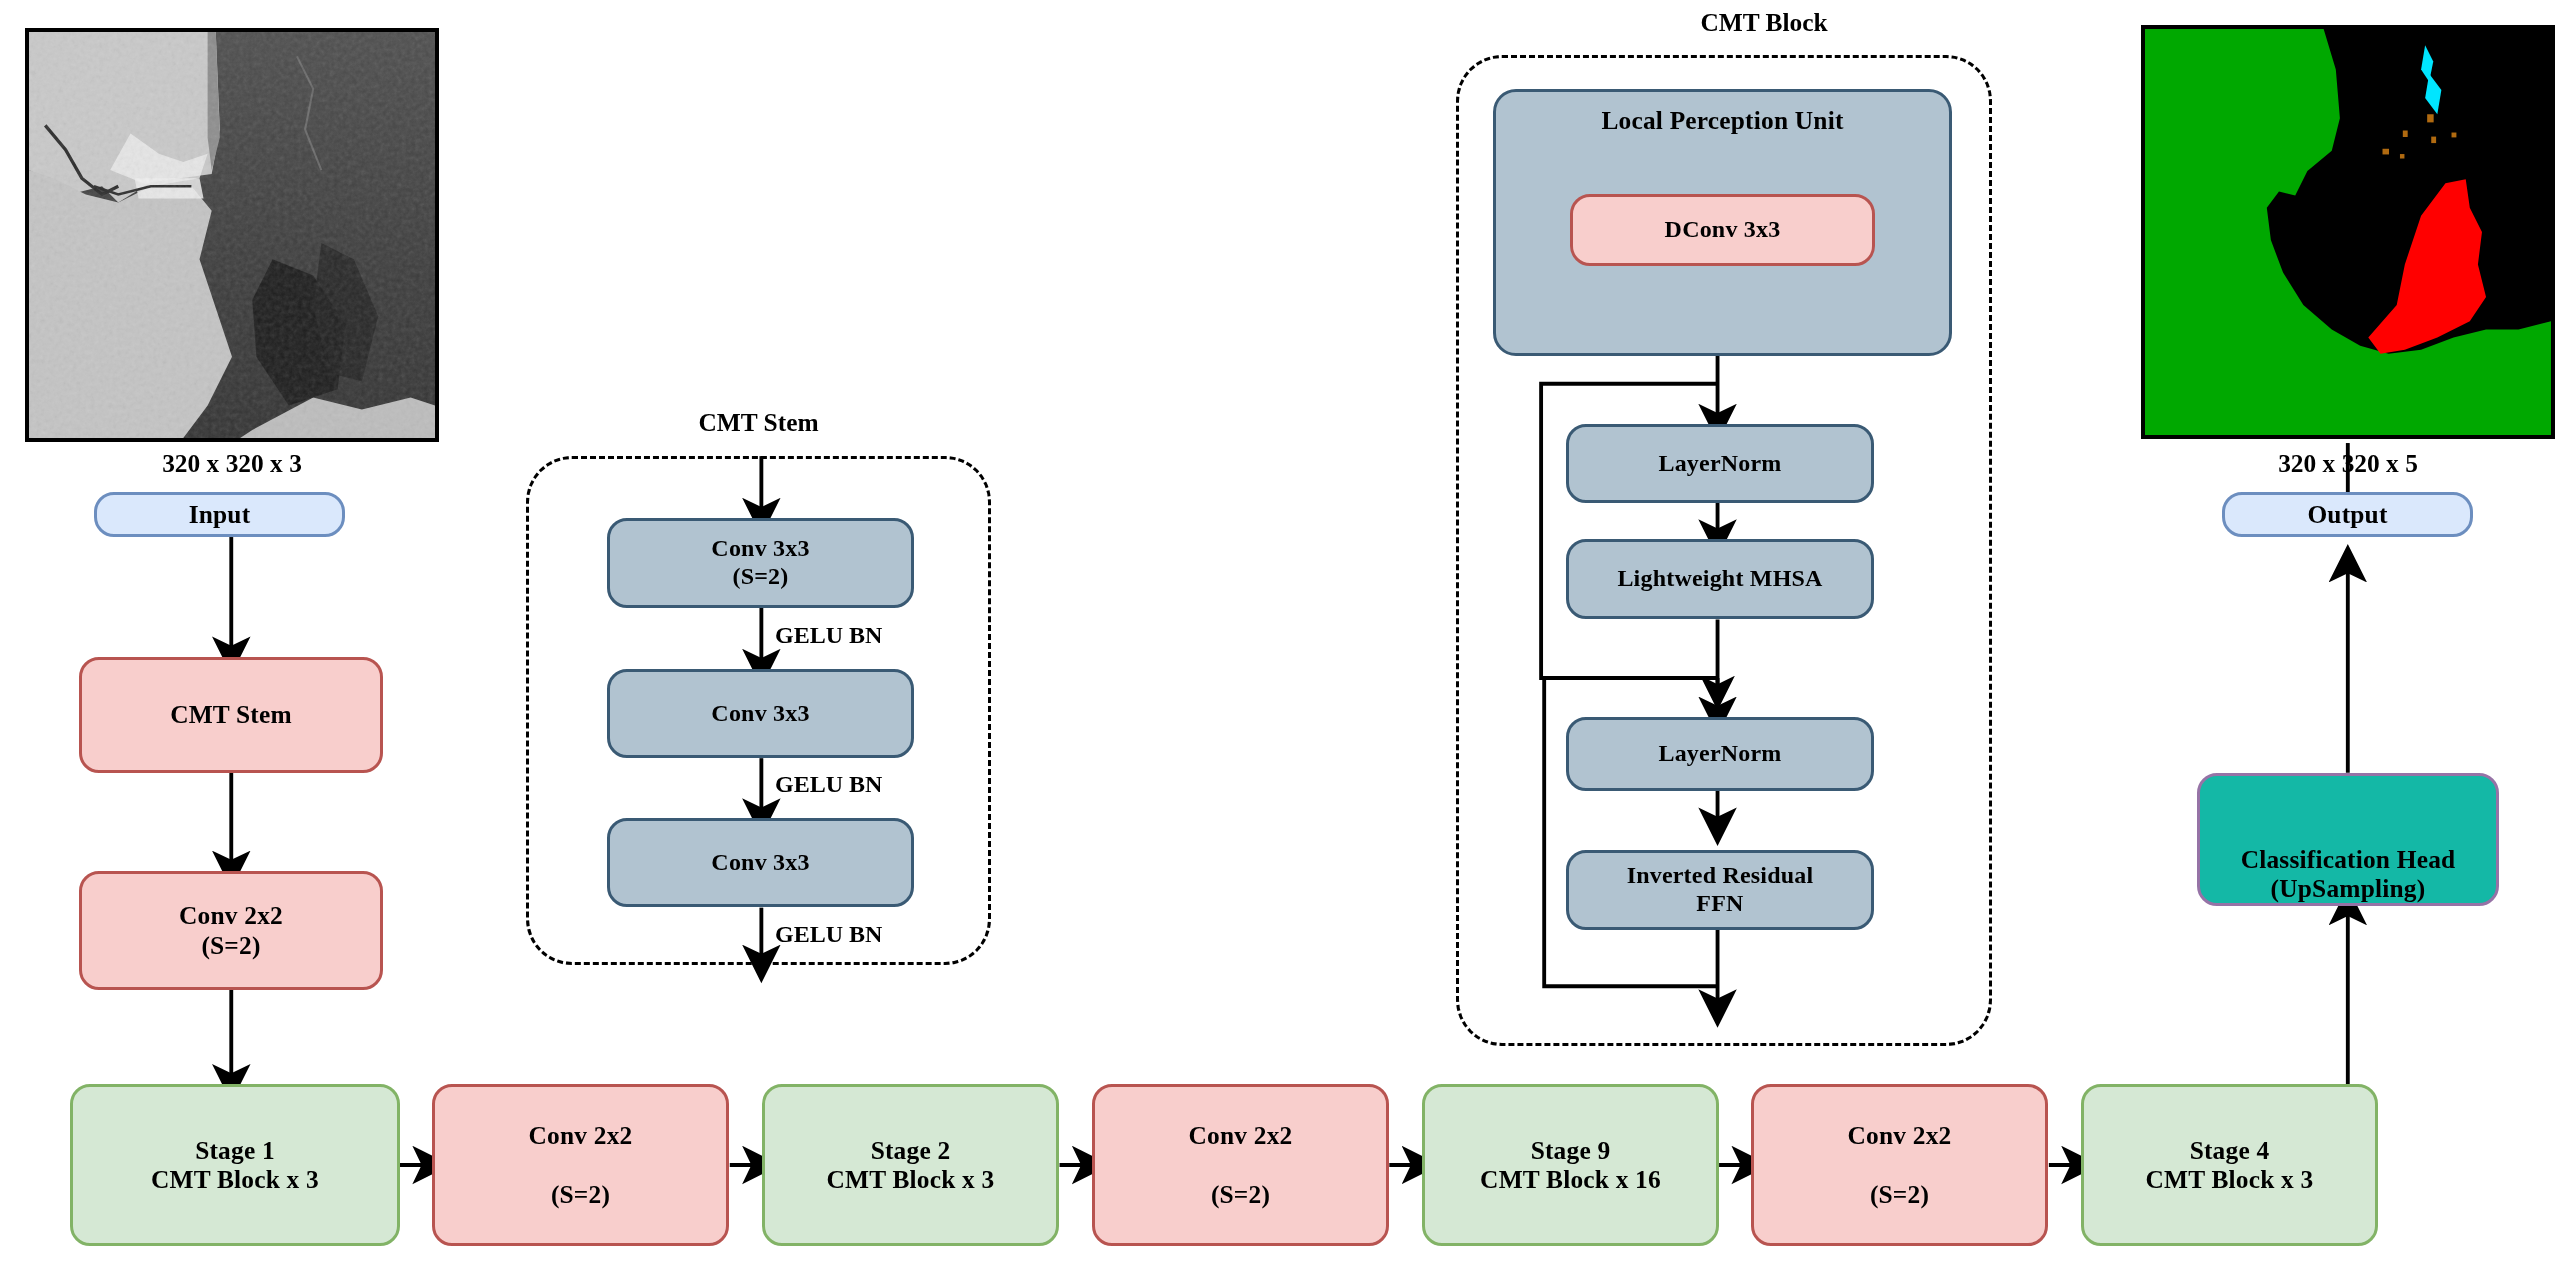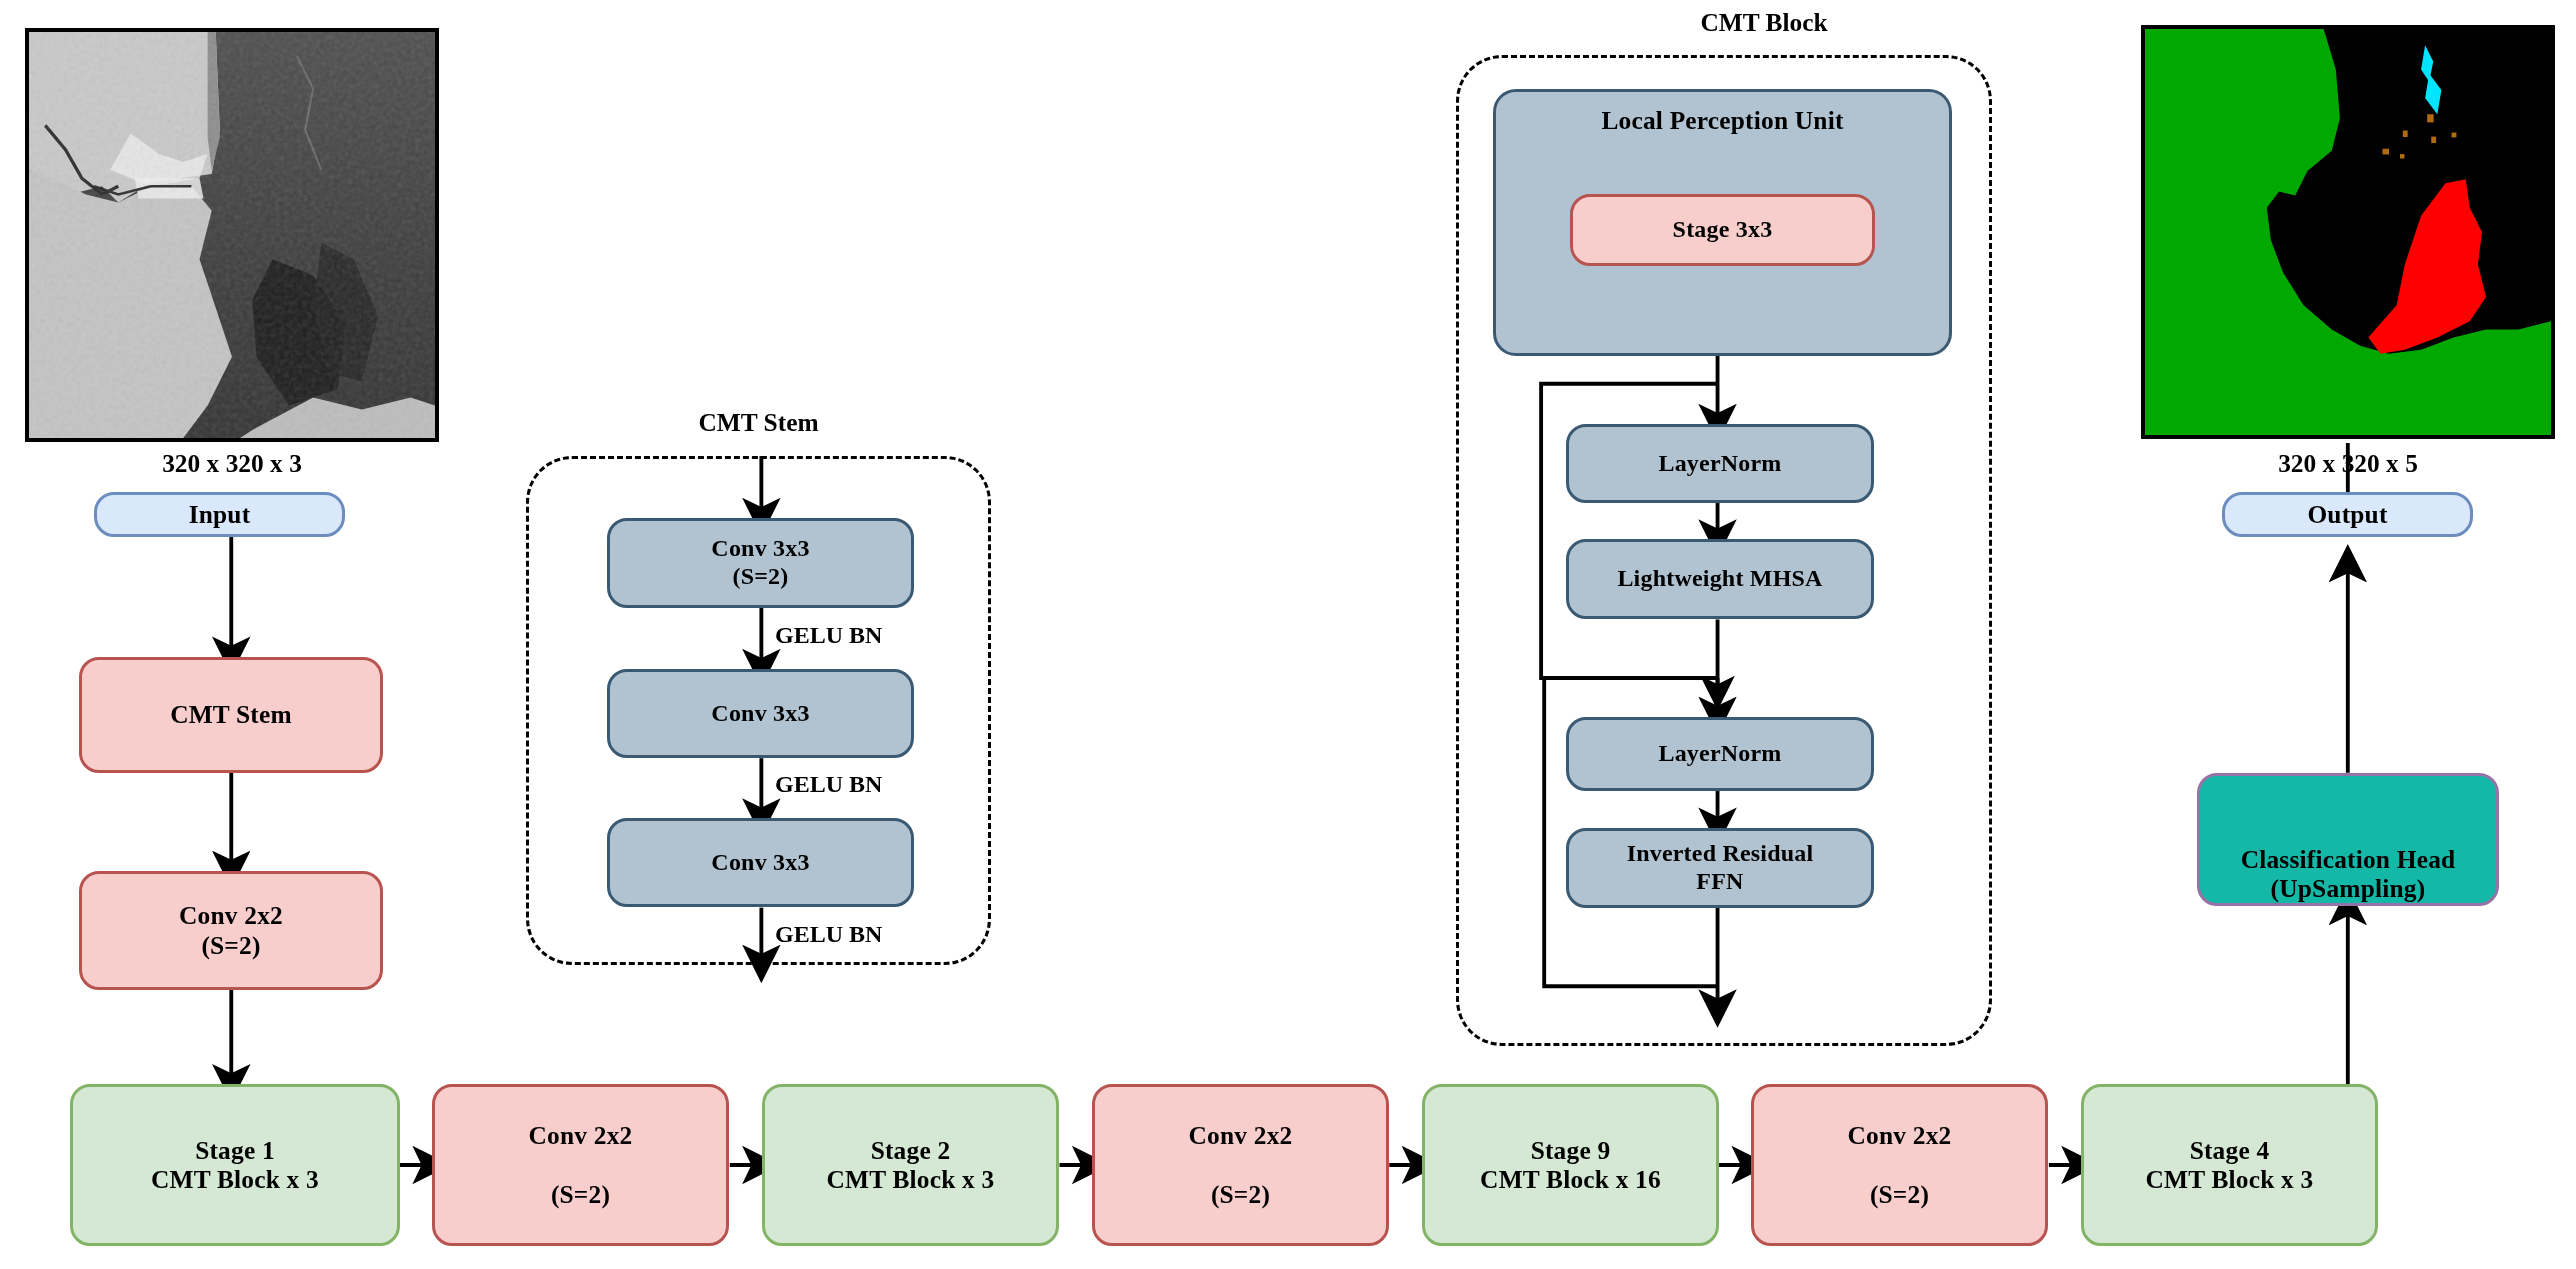--- a/index.html
+++ b/index.html
@@ -173,7 +173,7 @@
     <span style="font-size:25.4px;width:100%;text-align:center;padding-top:14px;">Local Perception Unit</span>
   </div>
   <div class="node n-pink" style="left:1570px;top:194px;width:305px;height:72px;font-size:24px;">
-    <span>Stage 3x3</span>
+    <span>DConv 3x3</span>
   </div>
 
   <div class="node n-gray" style="left:1566px;top:424px;width:308px;height:79px;font-size:24px;">

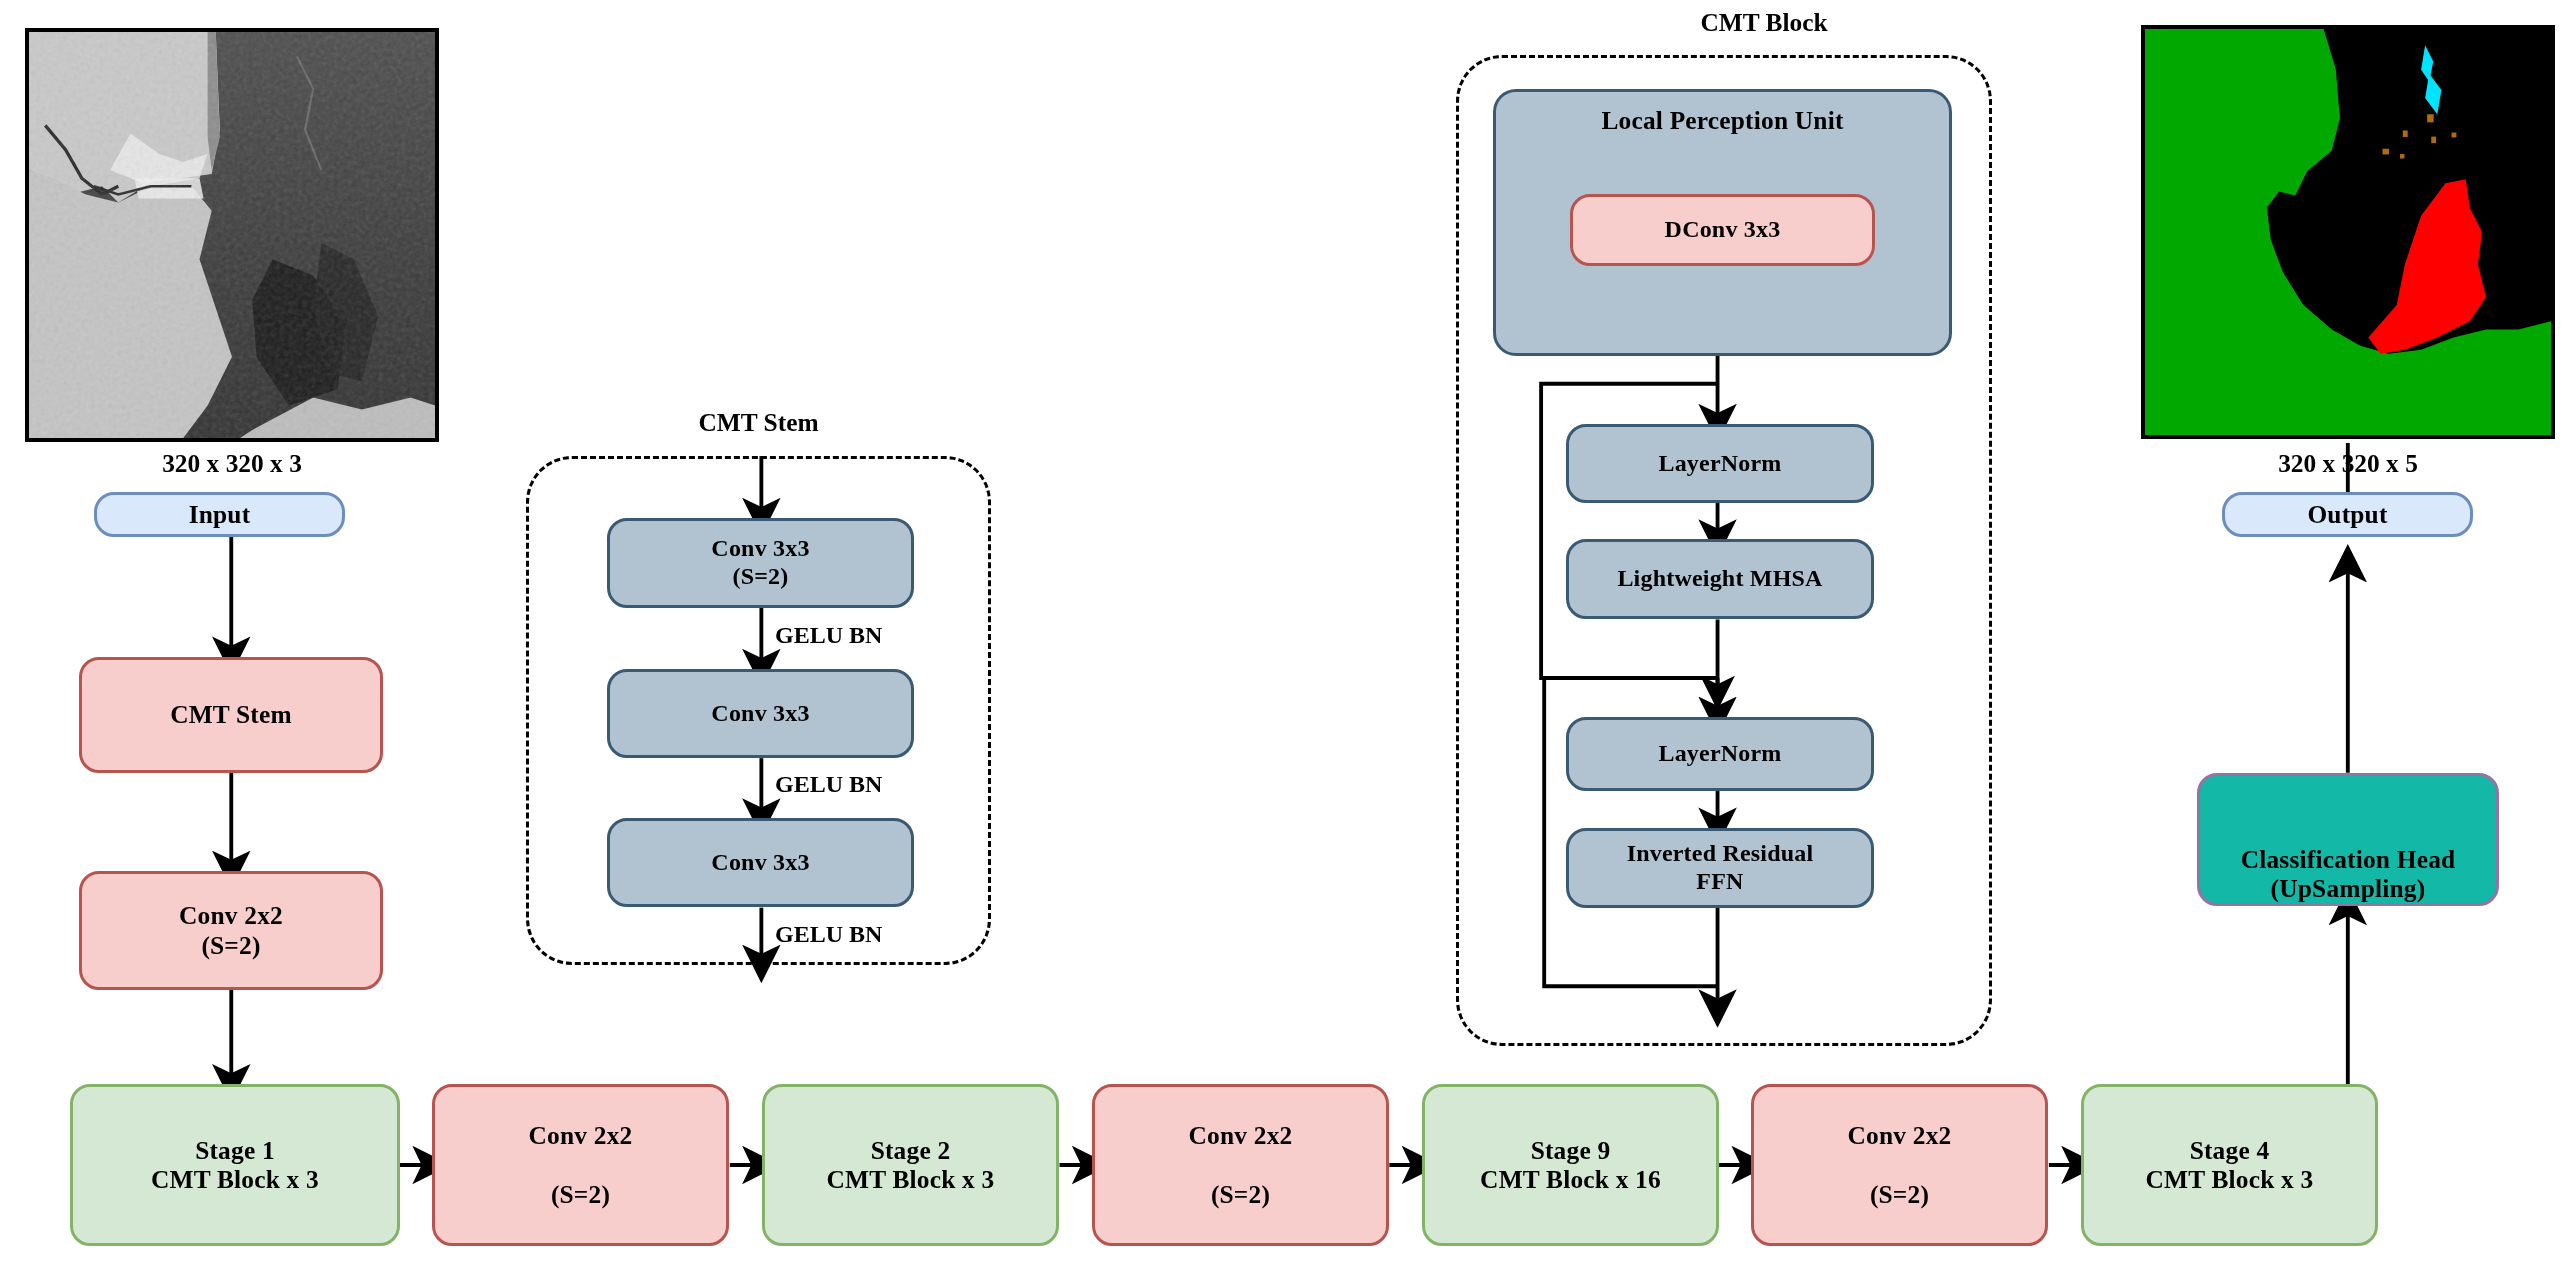--- a/index.html
+++ b/index.html
@@ -188,7 +188,7 @@
     <span>LayerNorm</span>
   </div>
 
-  <div class="node n-gray" style="left:1566px;top:828px;width:308px;height:80px;font-size:24px;">
+  <div class="node n-gray" style="left:1566px;top:850px;width:308px;height:80px;font-size:24px;">
     <div>
       <span>Inverted Residual</span><br>
       <span class="l2">FFN</span>

